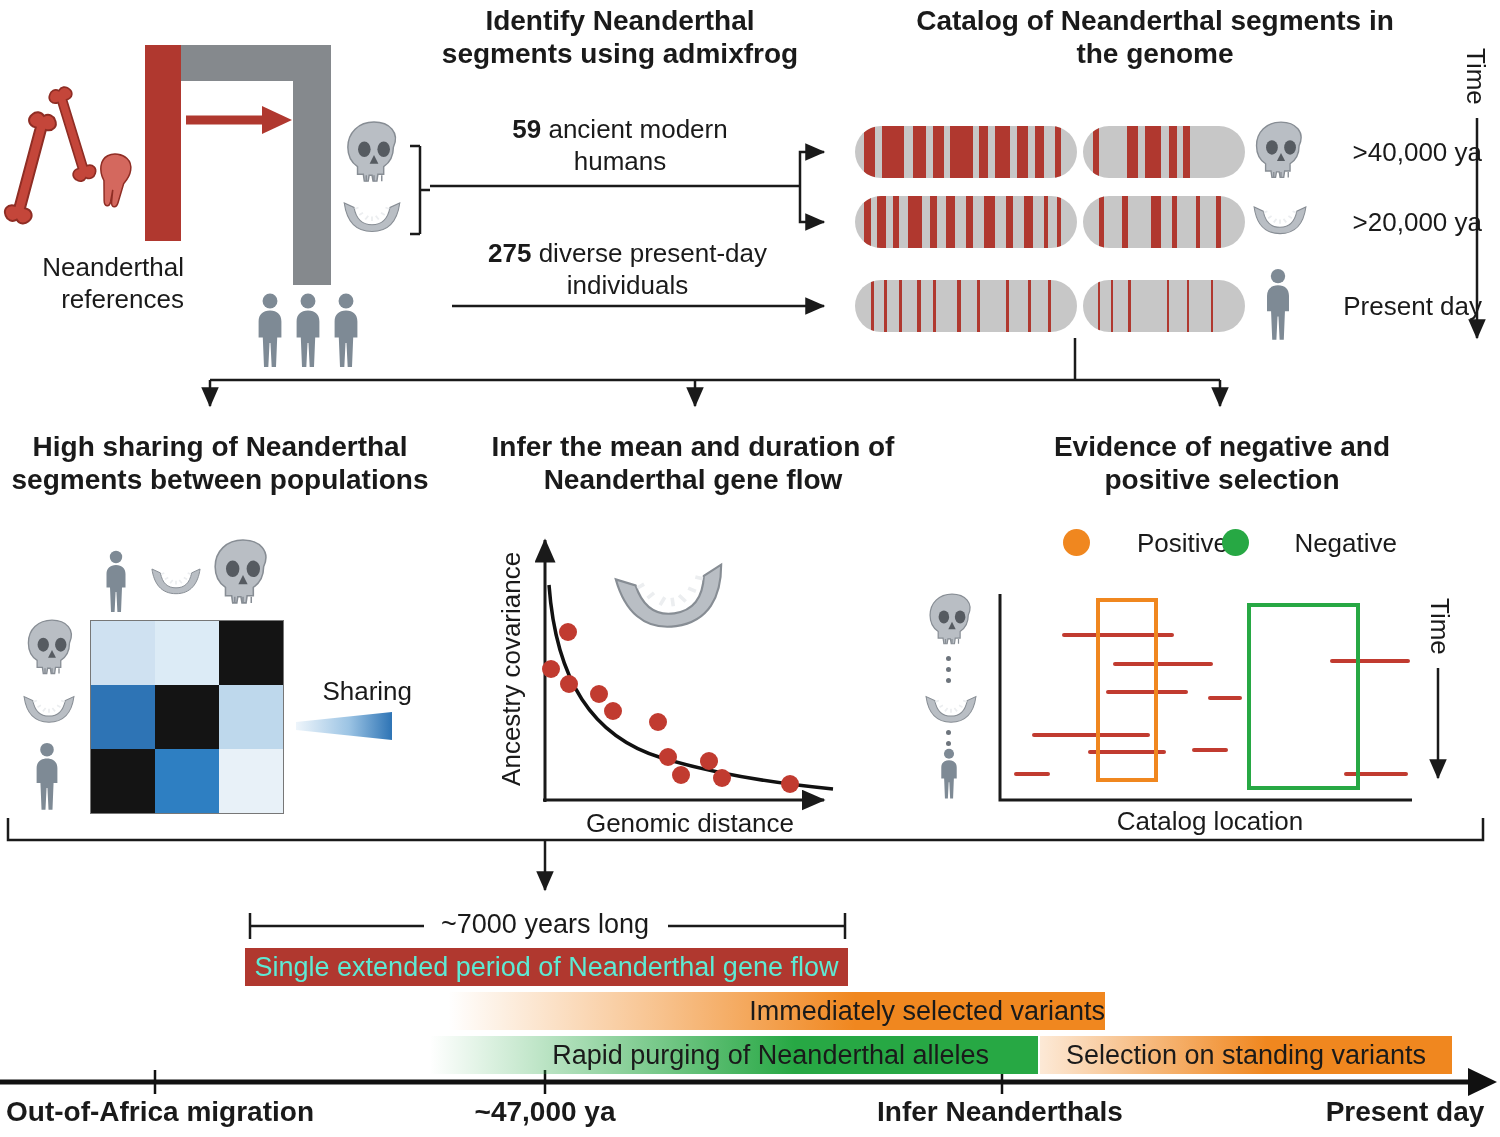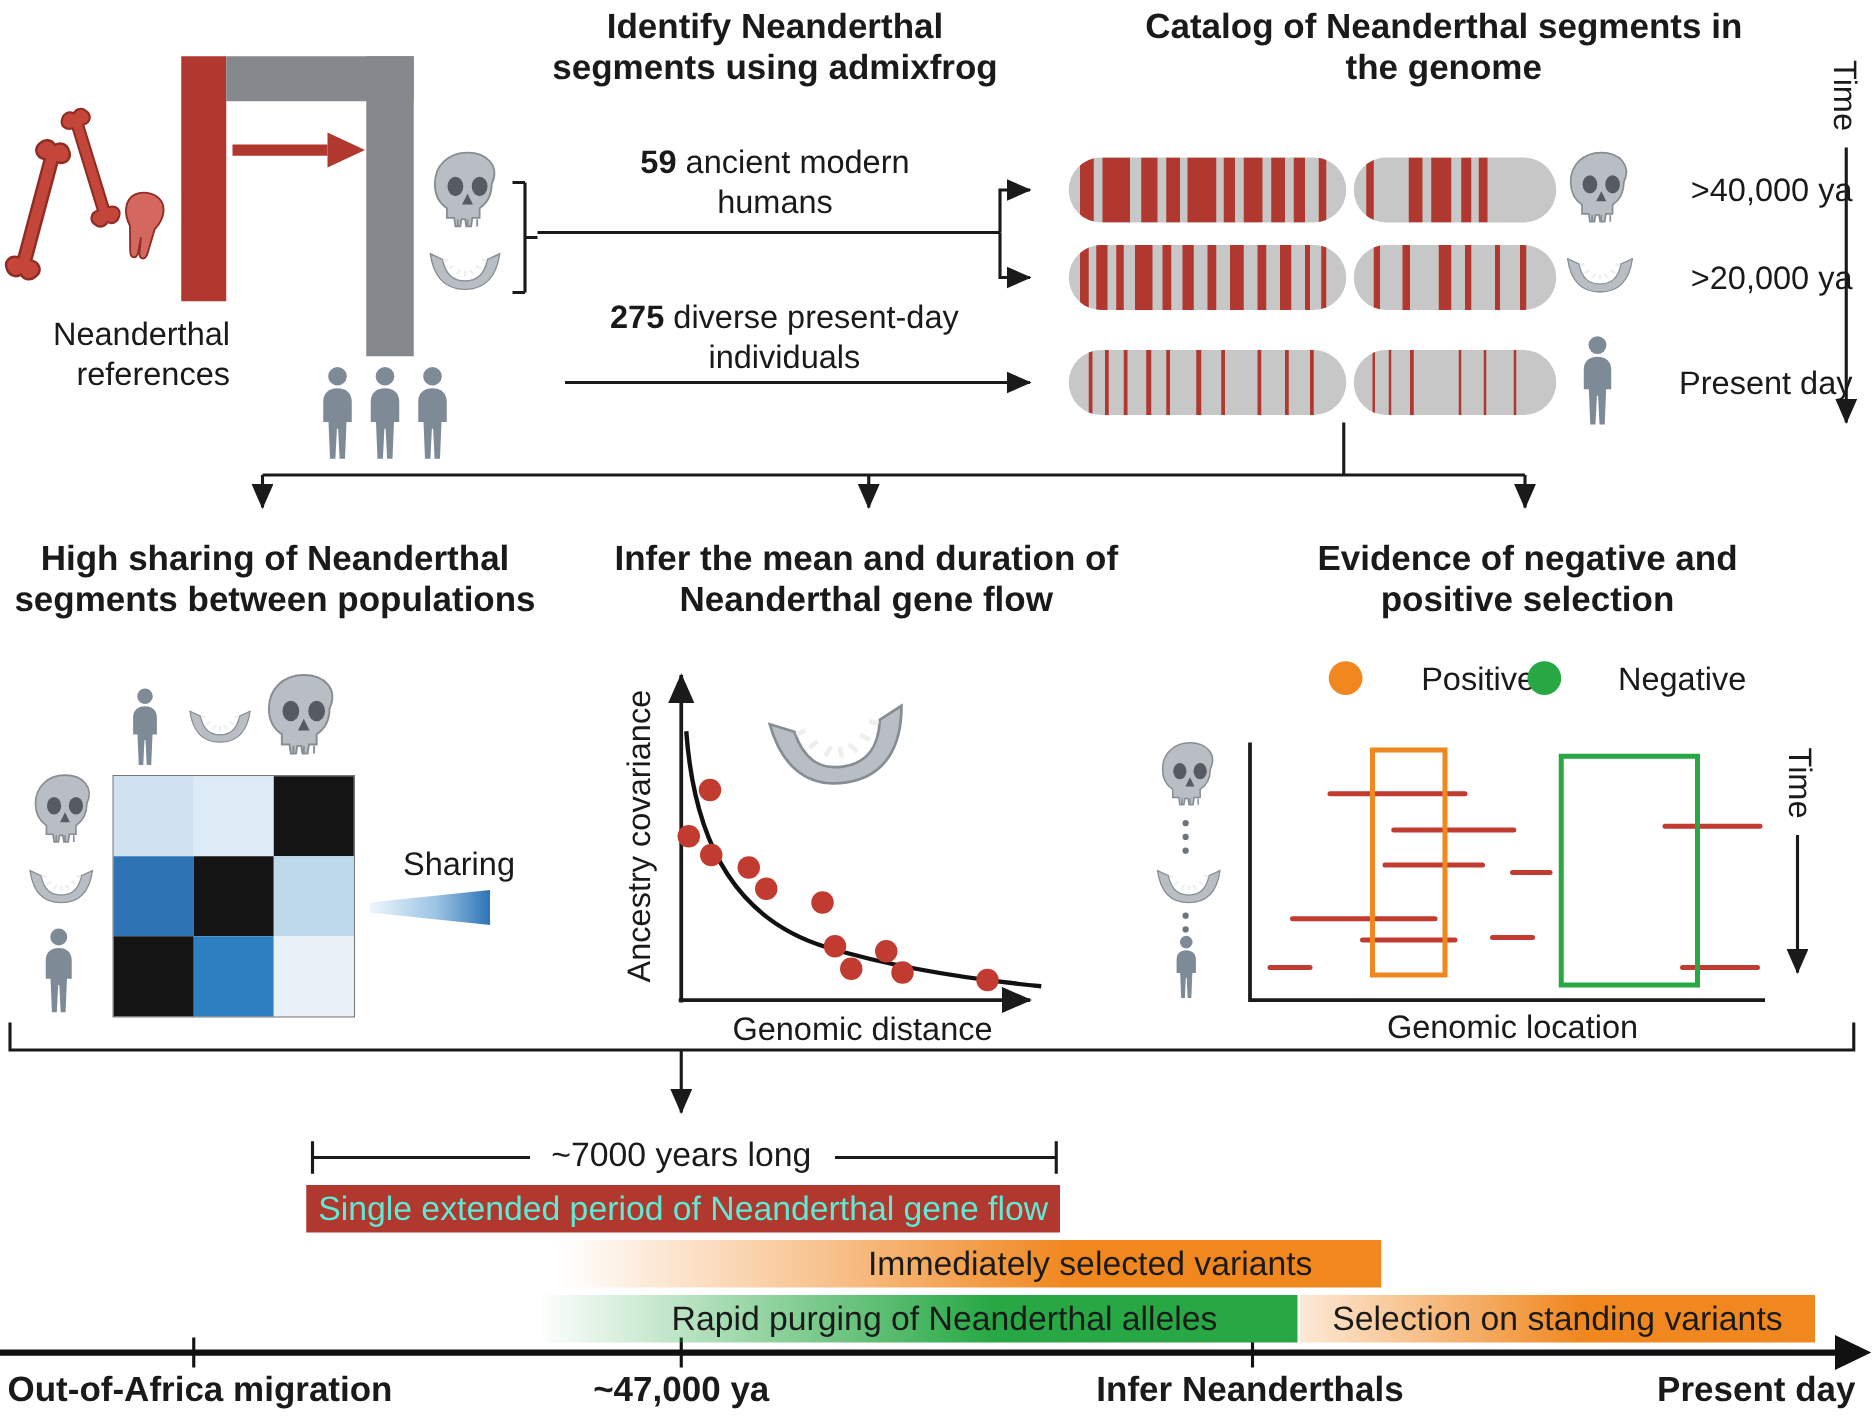--- a/index.html
+++ b/index.html
@@ -352,7 +352,7 @@
   <div class="sel-rect rect-orange" style="left:1096px;top:598px;width:62px;height:184px"></div>
   <div class="sel-rect rect-green" style="left:1247px;top:603px;width:113px;height:187px"></div>
 
-  <div class="abs body-text" style="left:1010px;top:806px;width:400px">Genomic location</div>
+  <div class="abs body-text" style="left:1010px;top:806px;width:400px">Catalog location</div>
   <div class="abs vrl" style="left:1424px;top:598px">Time</div>
 
   <div class="abs body-text" style="left:420px;top:908px;width:250px;font-size:27px">~7000 years long</div>

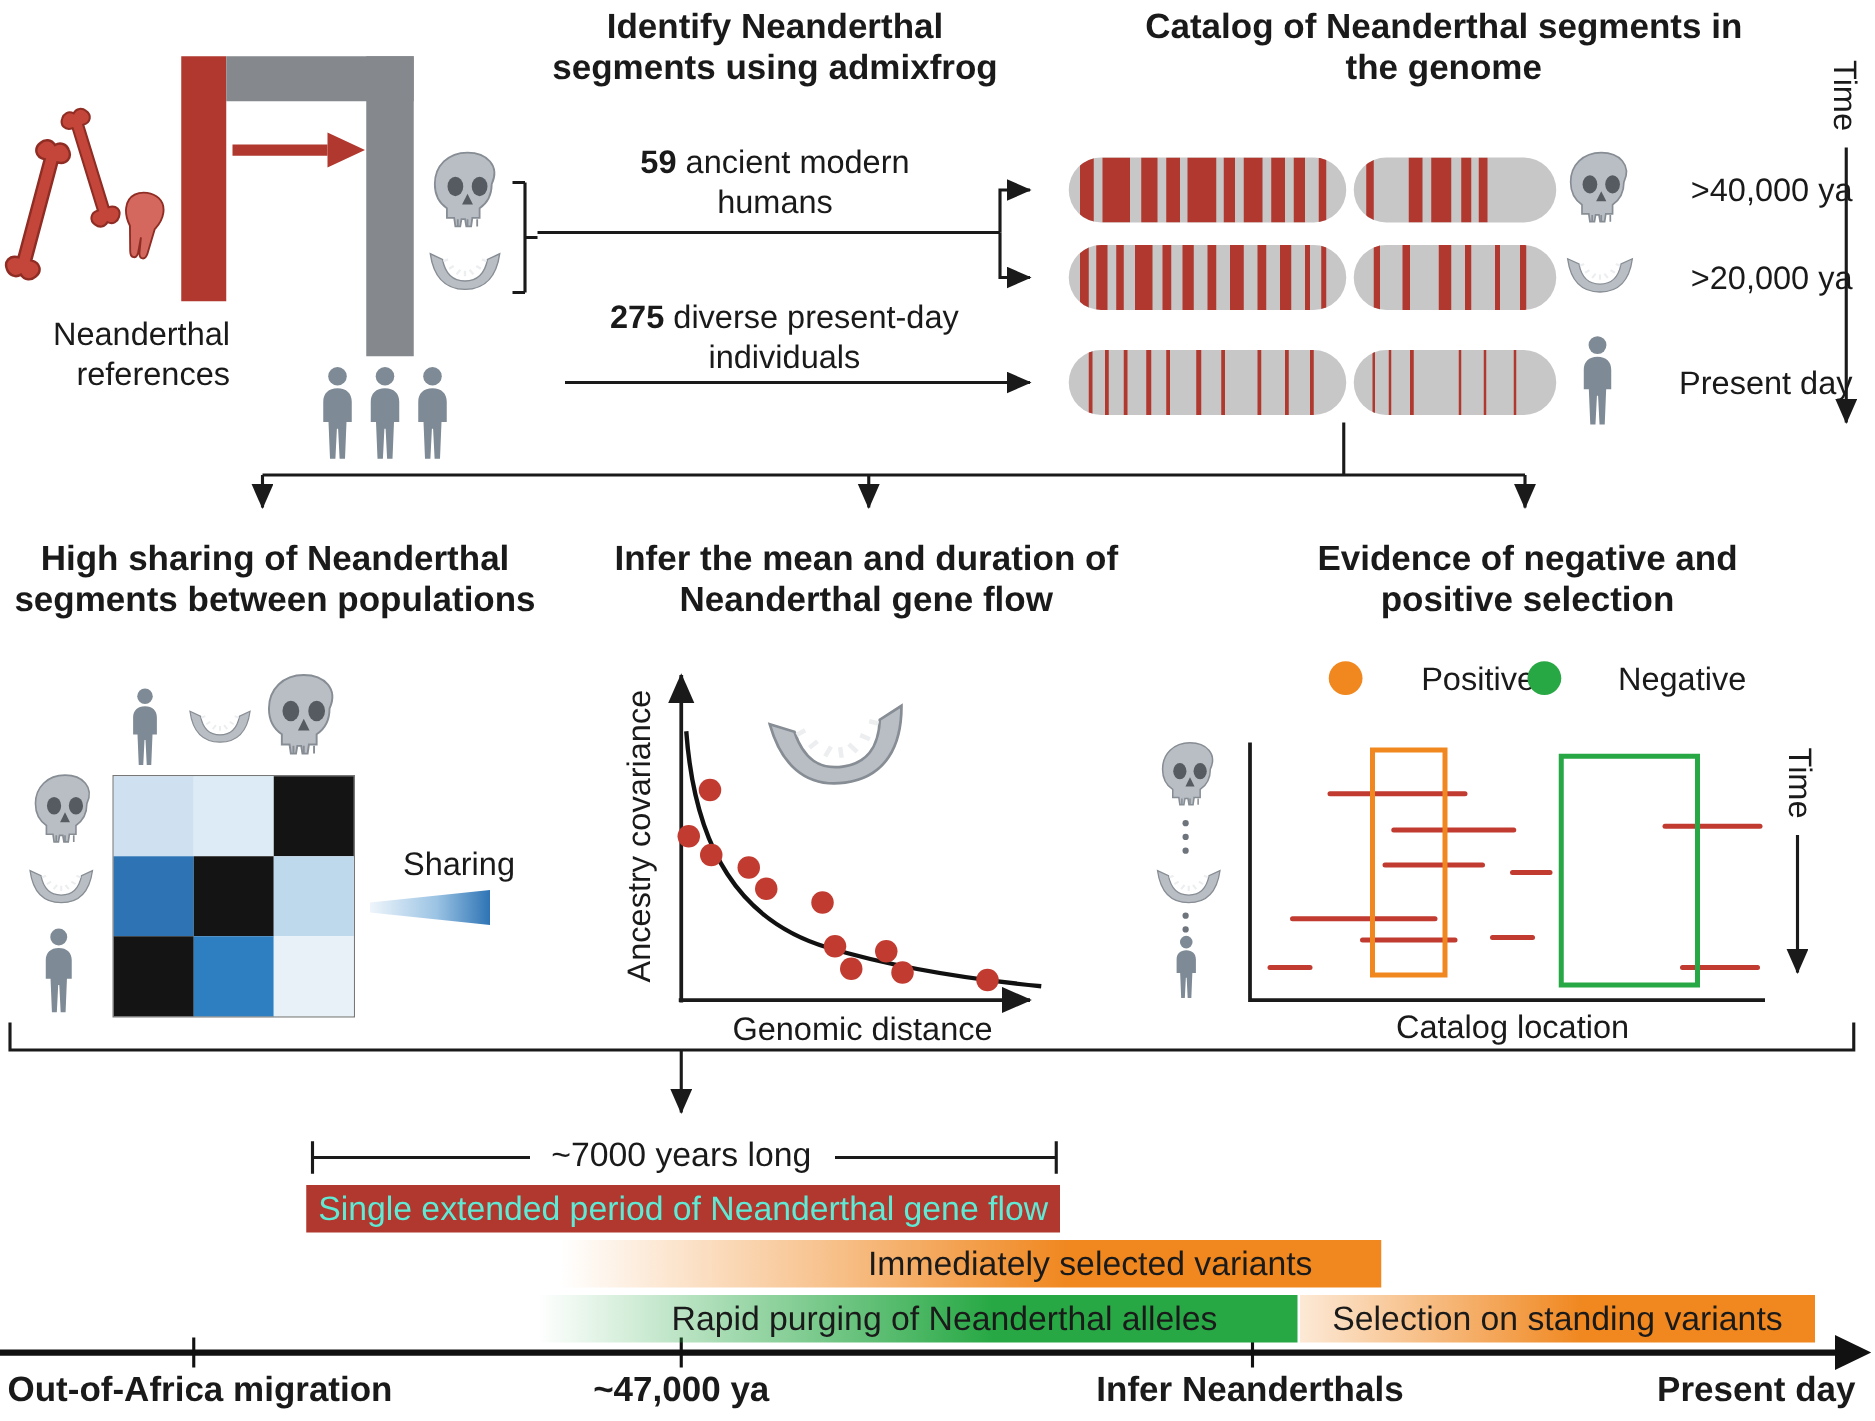--- a/index.html
+++ b/index.html
@@ -28,7 +28,7 @@
        font-size:27px;white-space:nowrap}
   .bar-red{background:#b0382f;color:#5eead4}
   .bar-orange1{background:linear-gradient(90deg,rgba(240,135,31,0) 0%,rgba(240,135,31,.5) 32%,#f0871f 62%);
-               justify-content:flex-end;padding-right:55px;color:#1a1a1a}
+               justify-content:flex-end;color:#1a1a1a}
   .bar-green{background:linear-gradient(90deg,rgba(39,168,68,0) 0%,rgba(39,168,68,.5) 30%,#27a844 60%);
              justify-content:flex-end;padding-right:64px;color:#1a1a1a}
   .bar-orange2{background:linear-gradient(90deg,rgba(240,135,31,.18) 0%,#f0871f 55%);color:#1a1a1a}

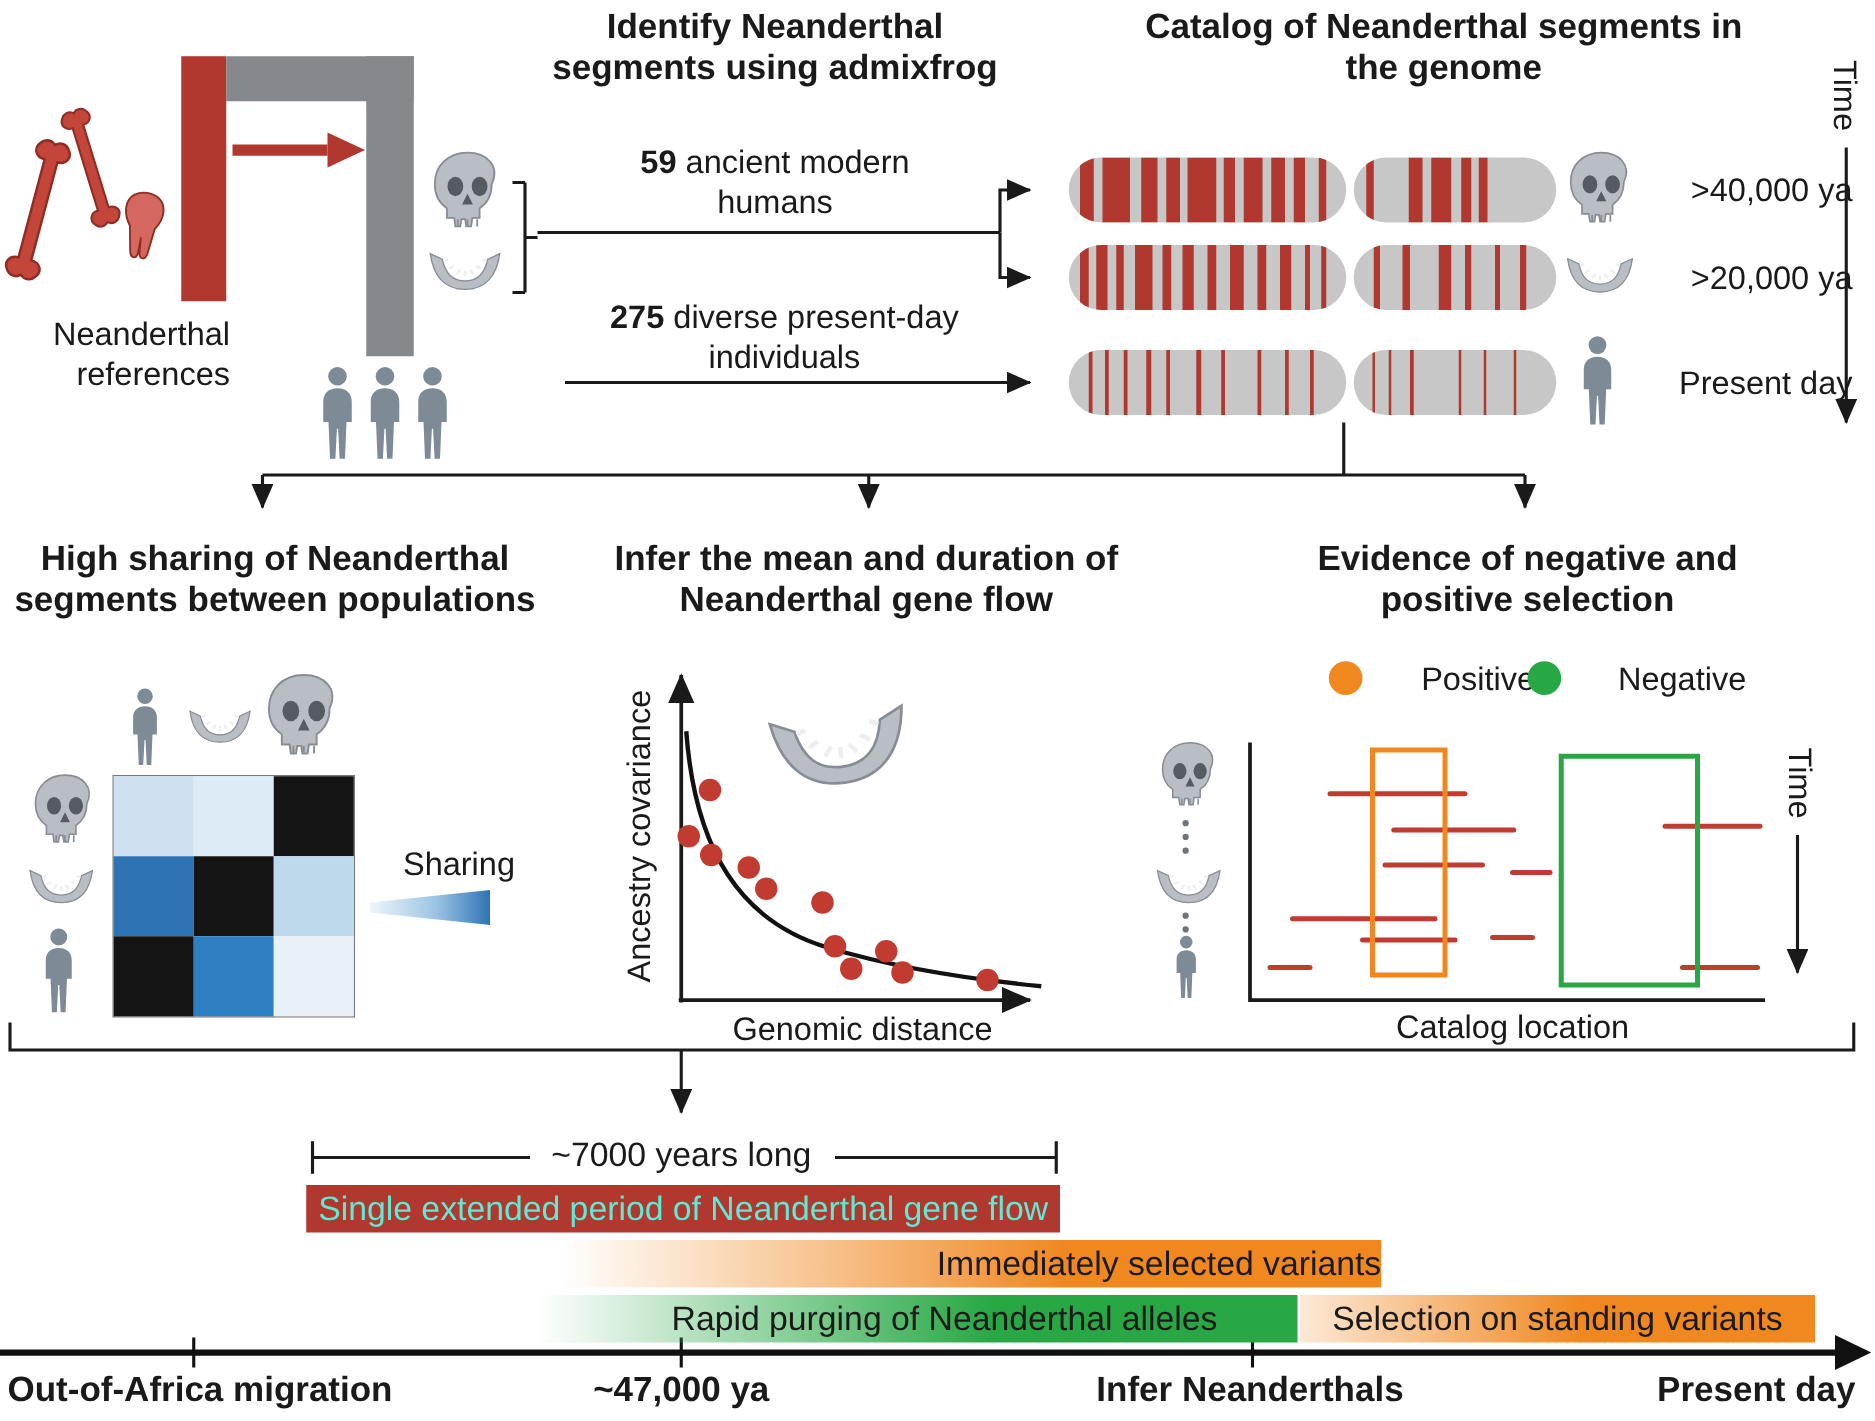--- a/index.html
+++ b/index.html
@@ -30,7 +30,7 @@
   .bar-orange1{background:linear-gradient(90deg,rgba(240,135,31,0) 0%,rgba(240,135,31,.5) 32%,#f0871f 62%);
                justify-content:flex-end;color:#1a1a1a}
   .bar-green{background:linear-gradient(90deg,rgba(39,168,68,0) 0%,rgba(39,168,68,.5) 30%,#27a844 60%);
-             justify-content:flex-end;padding-right:64px;color:#1a1a1a}
+             justify-content:flex-end;padding-right:49px;color:#1a1a1a}
   .bar-orange2{background:linear-gradient(90deg,rgba(240,135,31,.18) 0%,#f0871f 55%);color:#1a1a1a}
   .axis-label{font-weight:700;font-size:28px;text-align:center;position:absolute}
   .vdots{position:absolute;display:flex;flex-direction:column;gap:6px;align-items:center}

